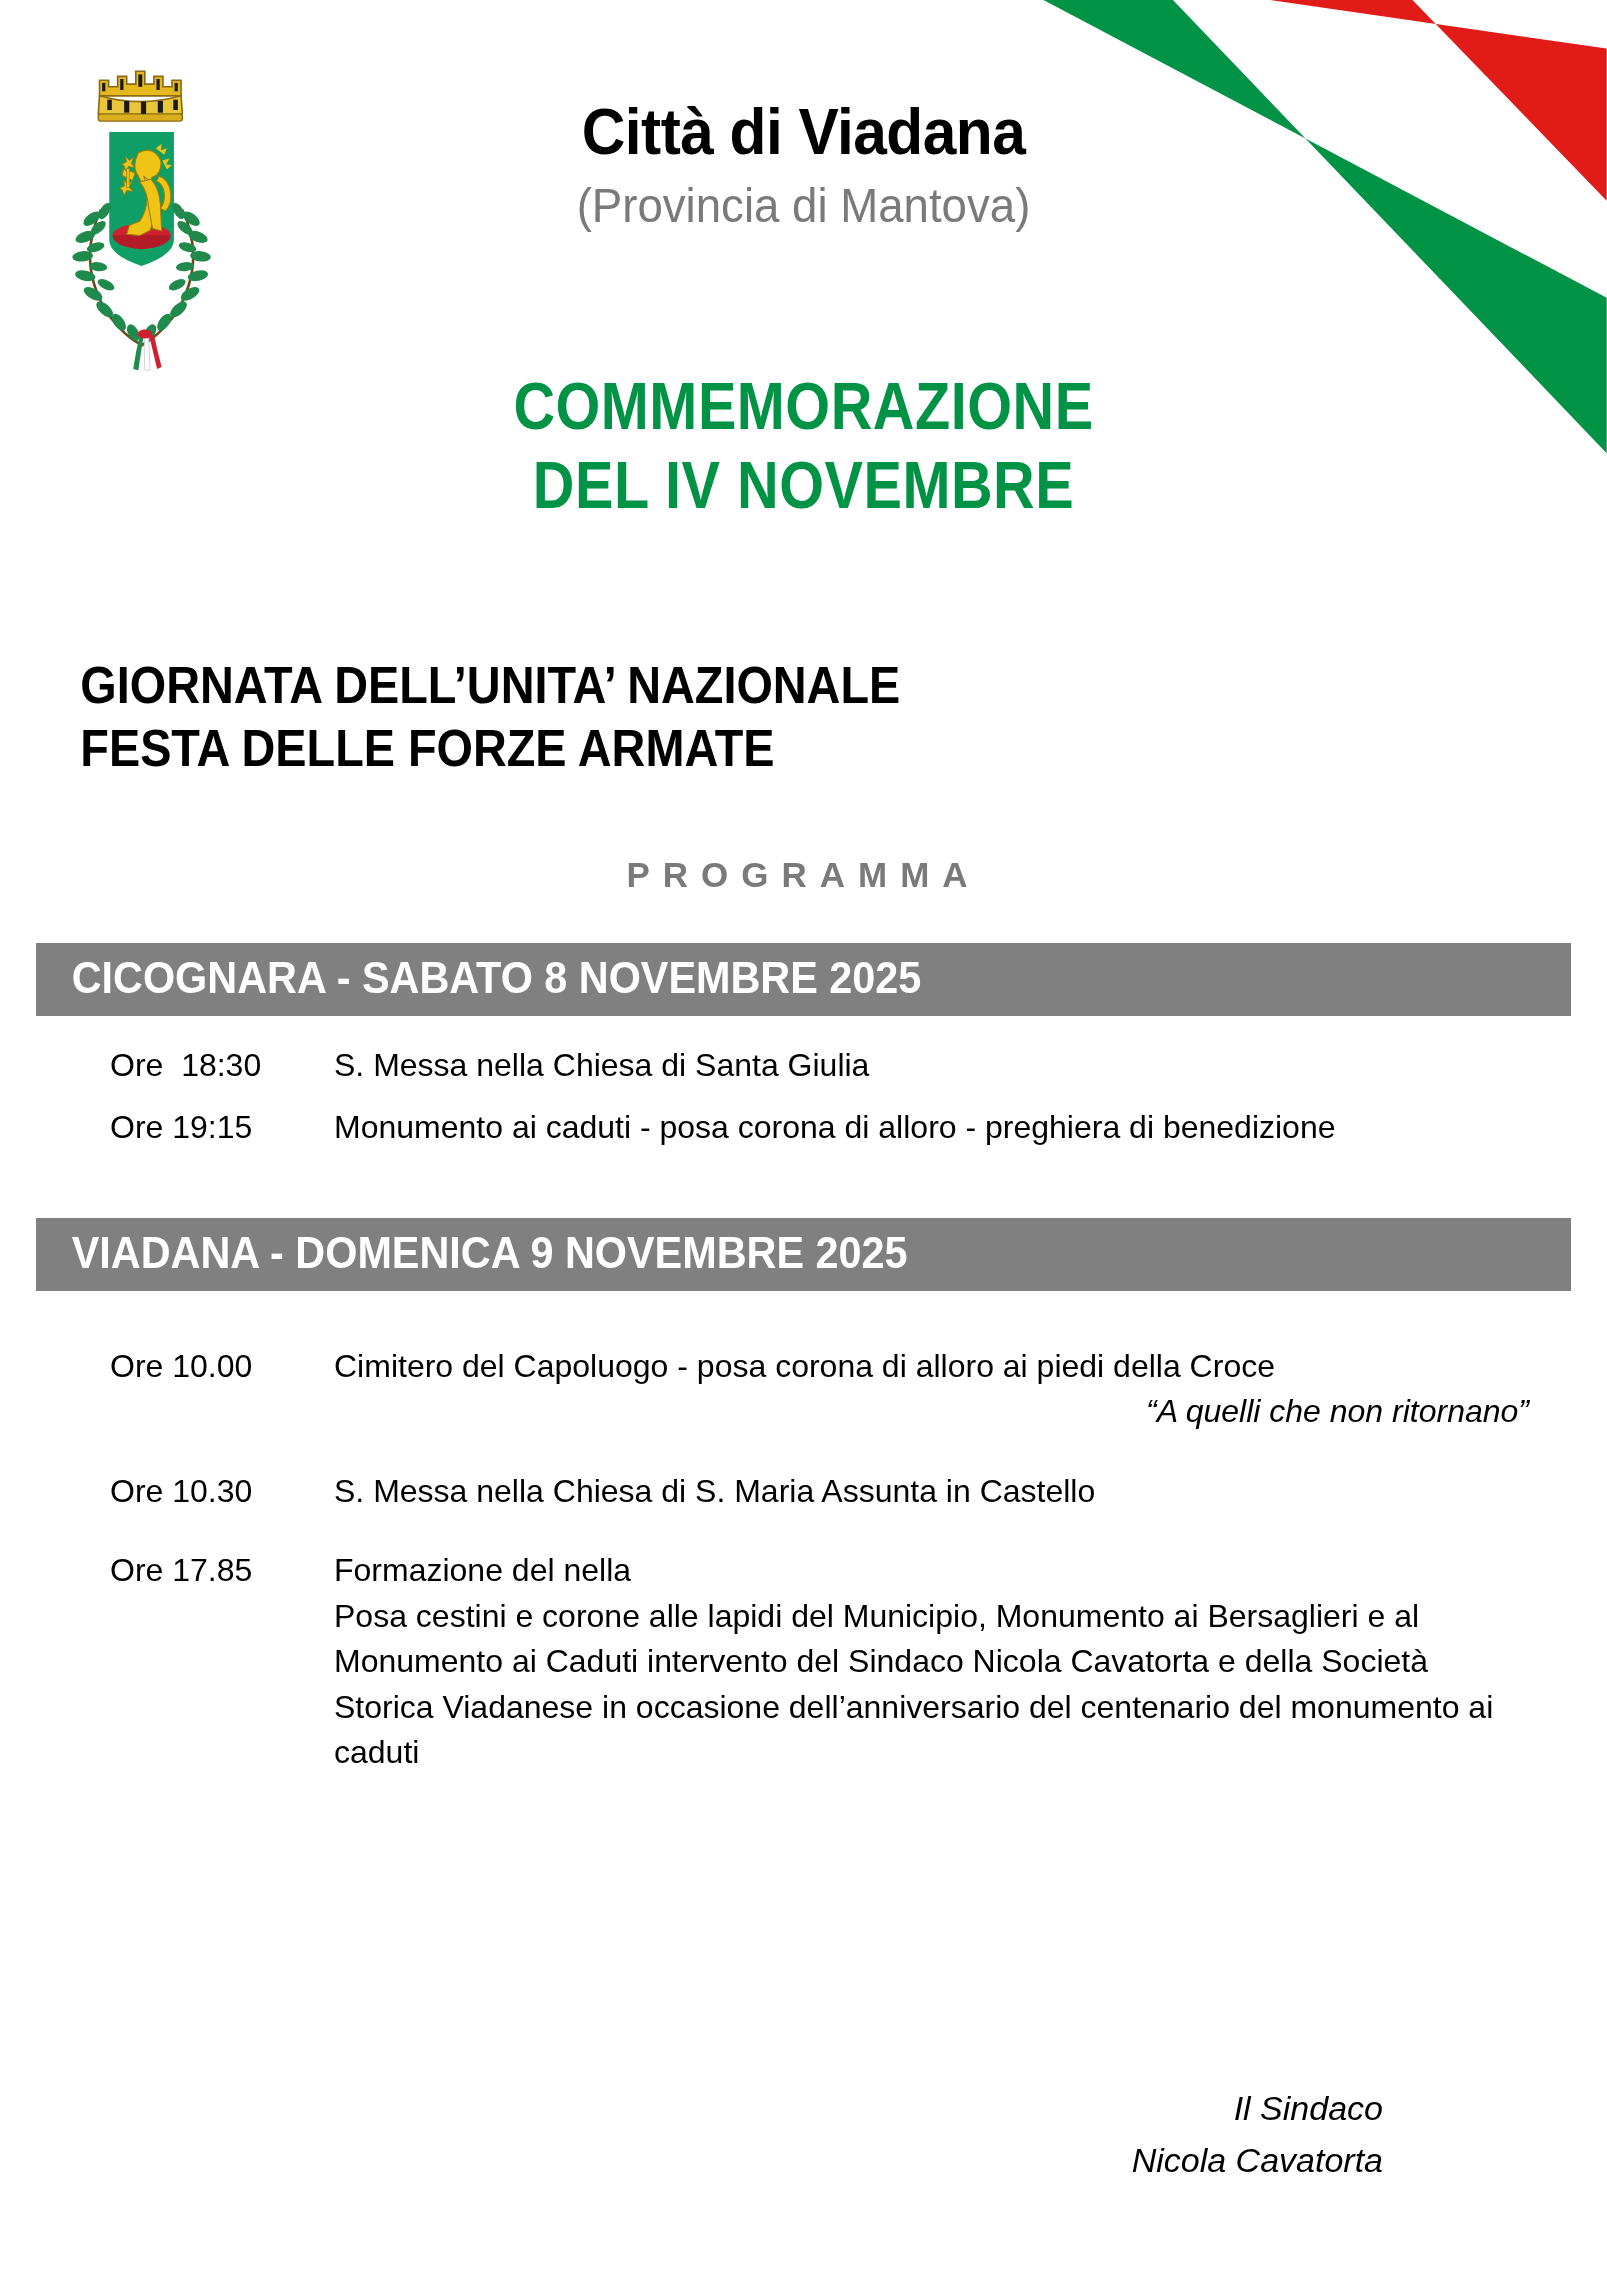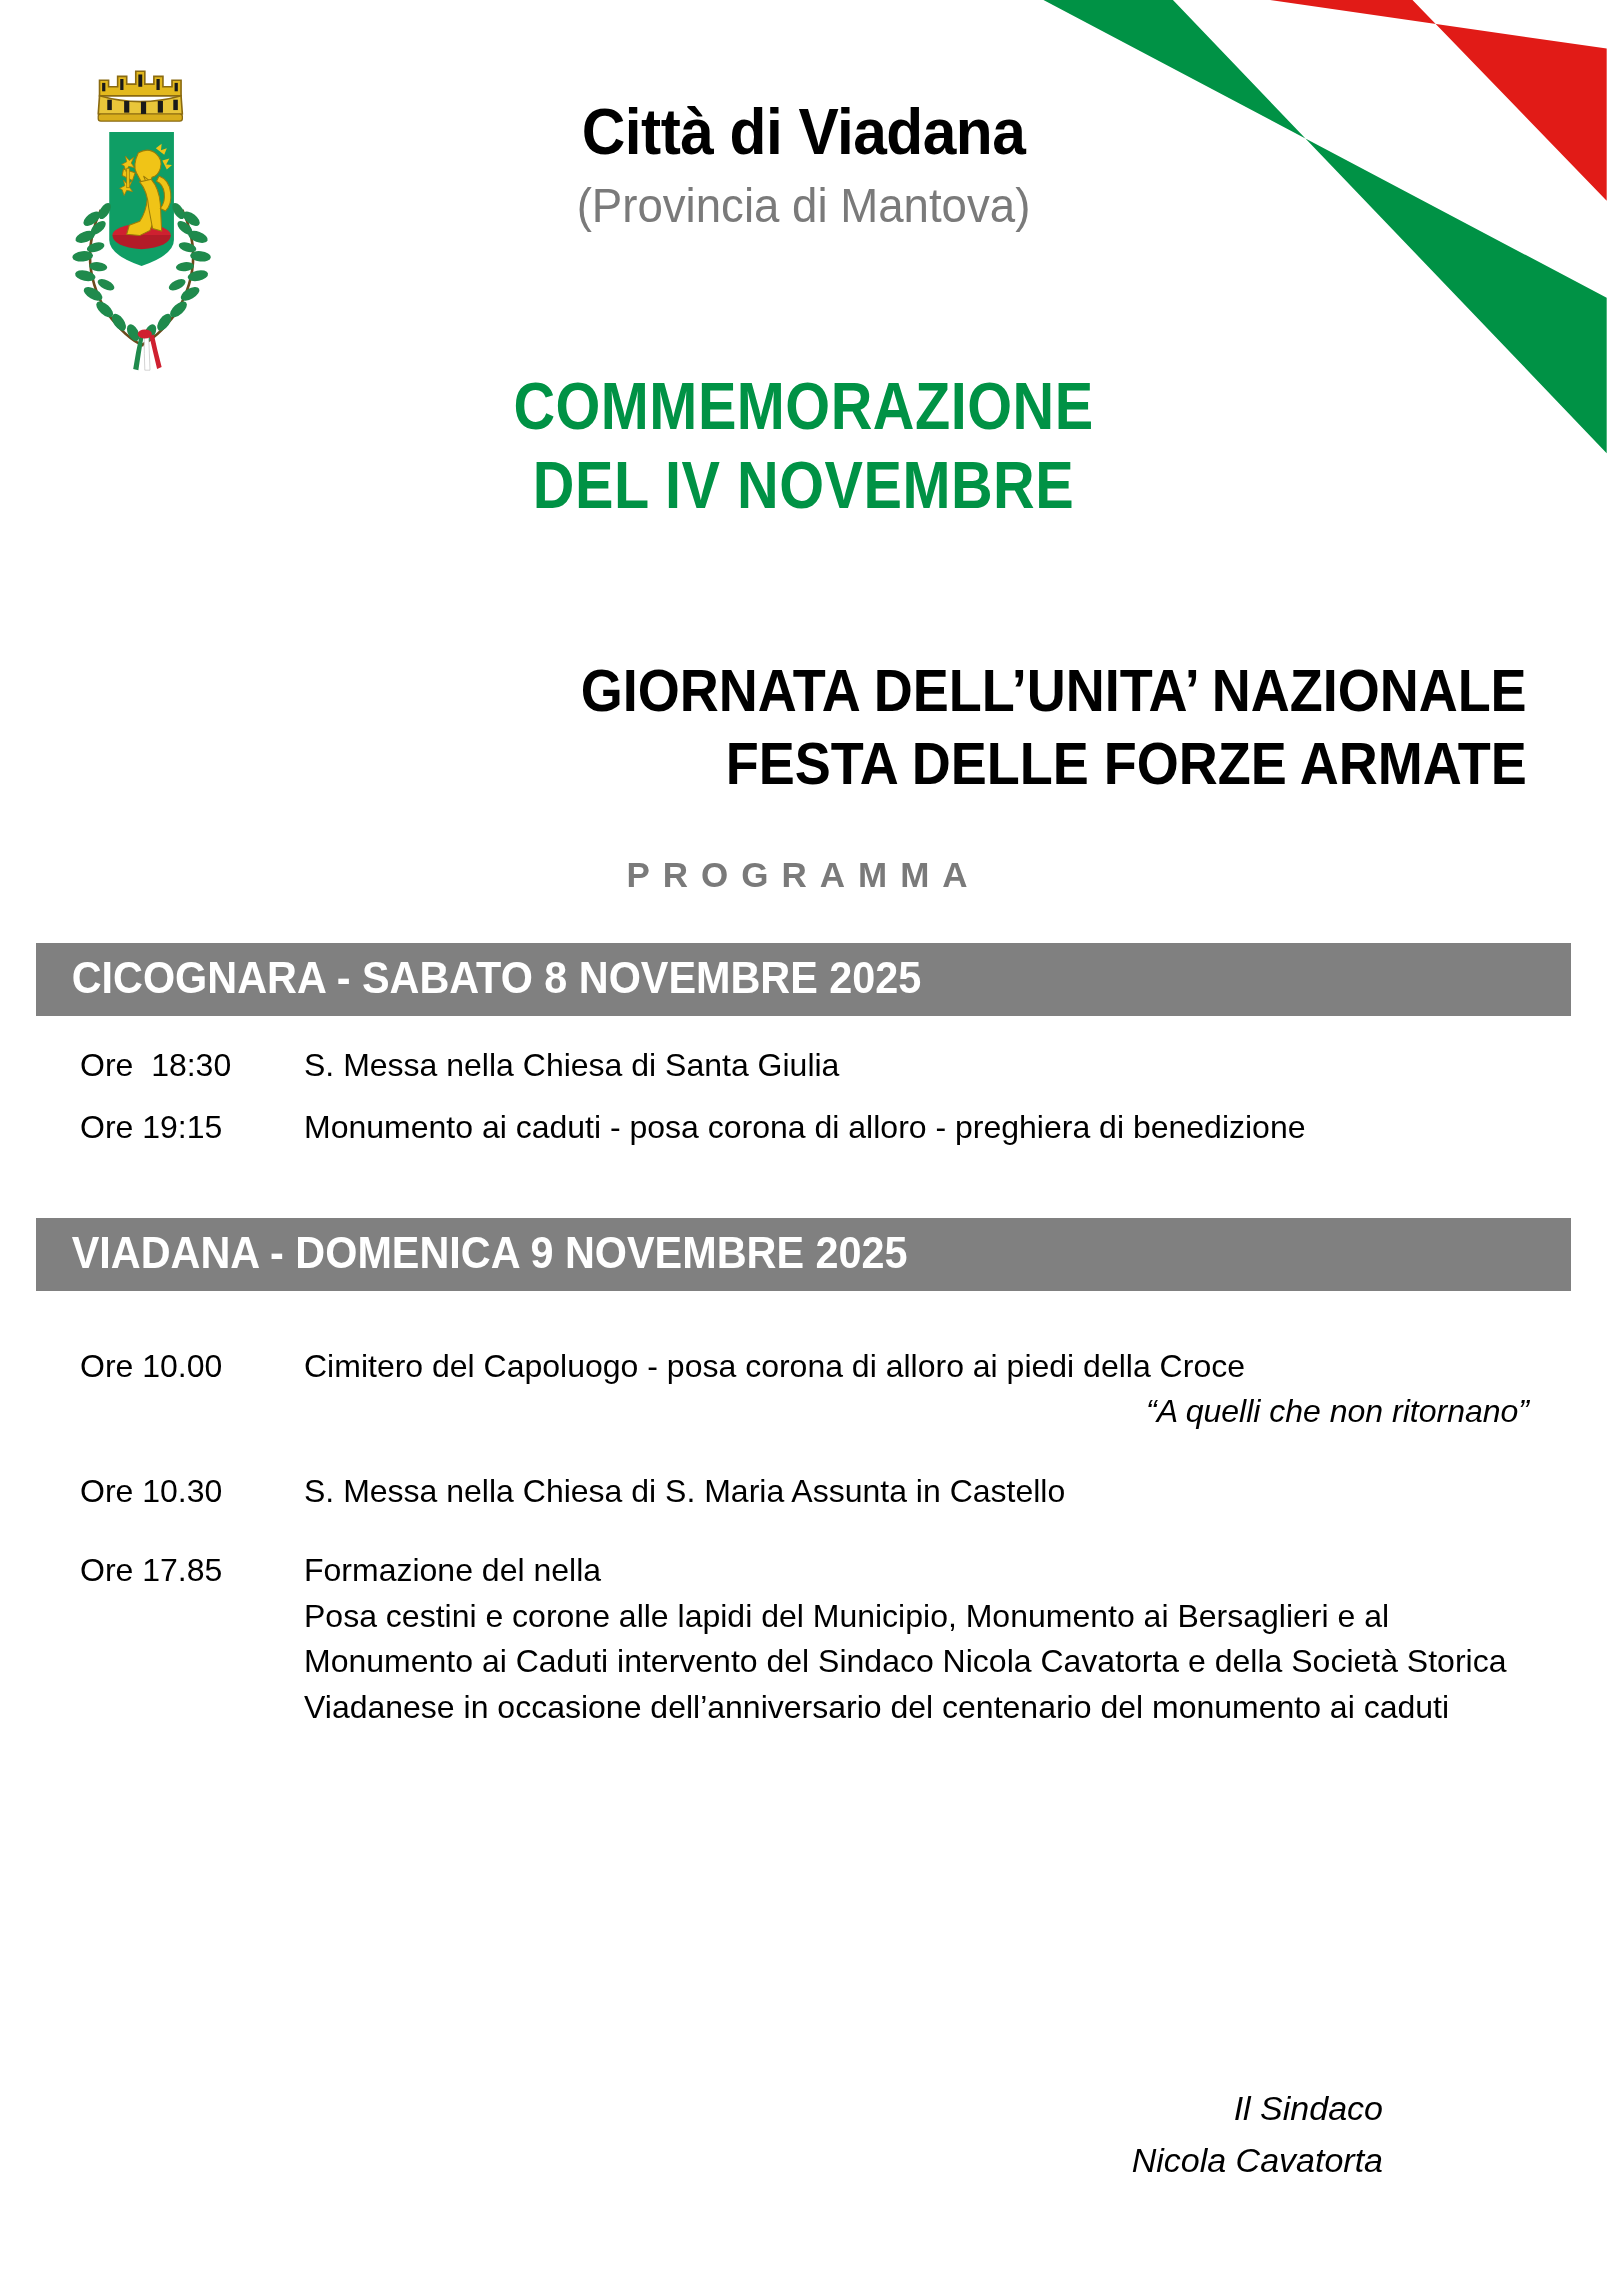--- a/index.html
+++ b/index.html
@@ -80,10 +80,10 @@
     position: absolute;
     left: 0; right: 0;
     top: 654px;
-    text-align: right;
+    text-align: left;
     color: #000;
     font-weight: bold;
-    font-size: 60px;
+    font-size: 52px;
     line-height: 1.22;
     letter-spacing: 0px;
   }

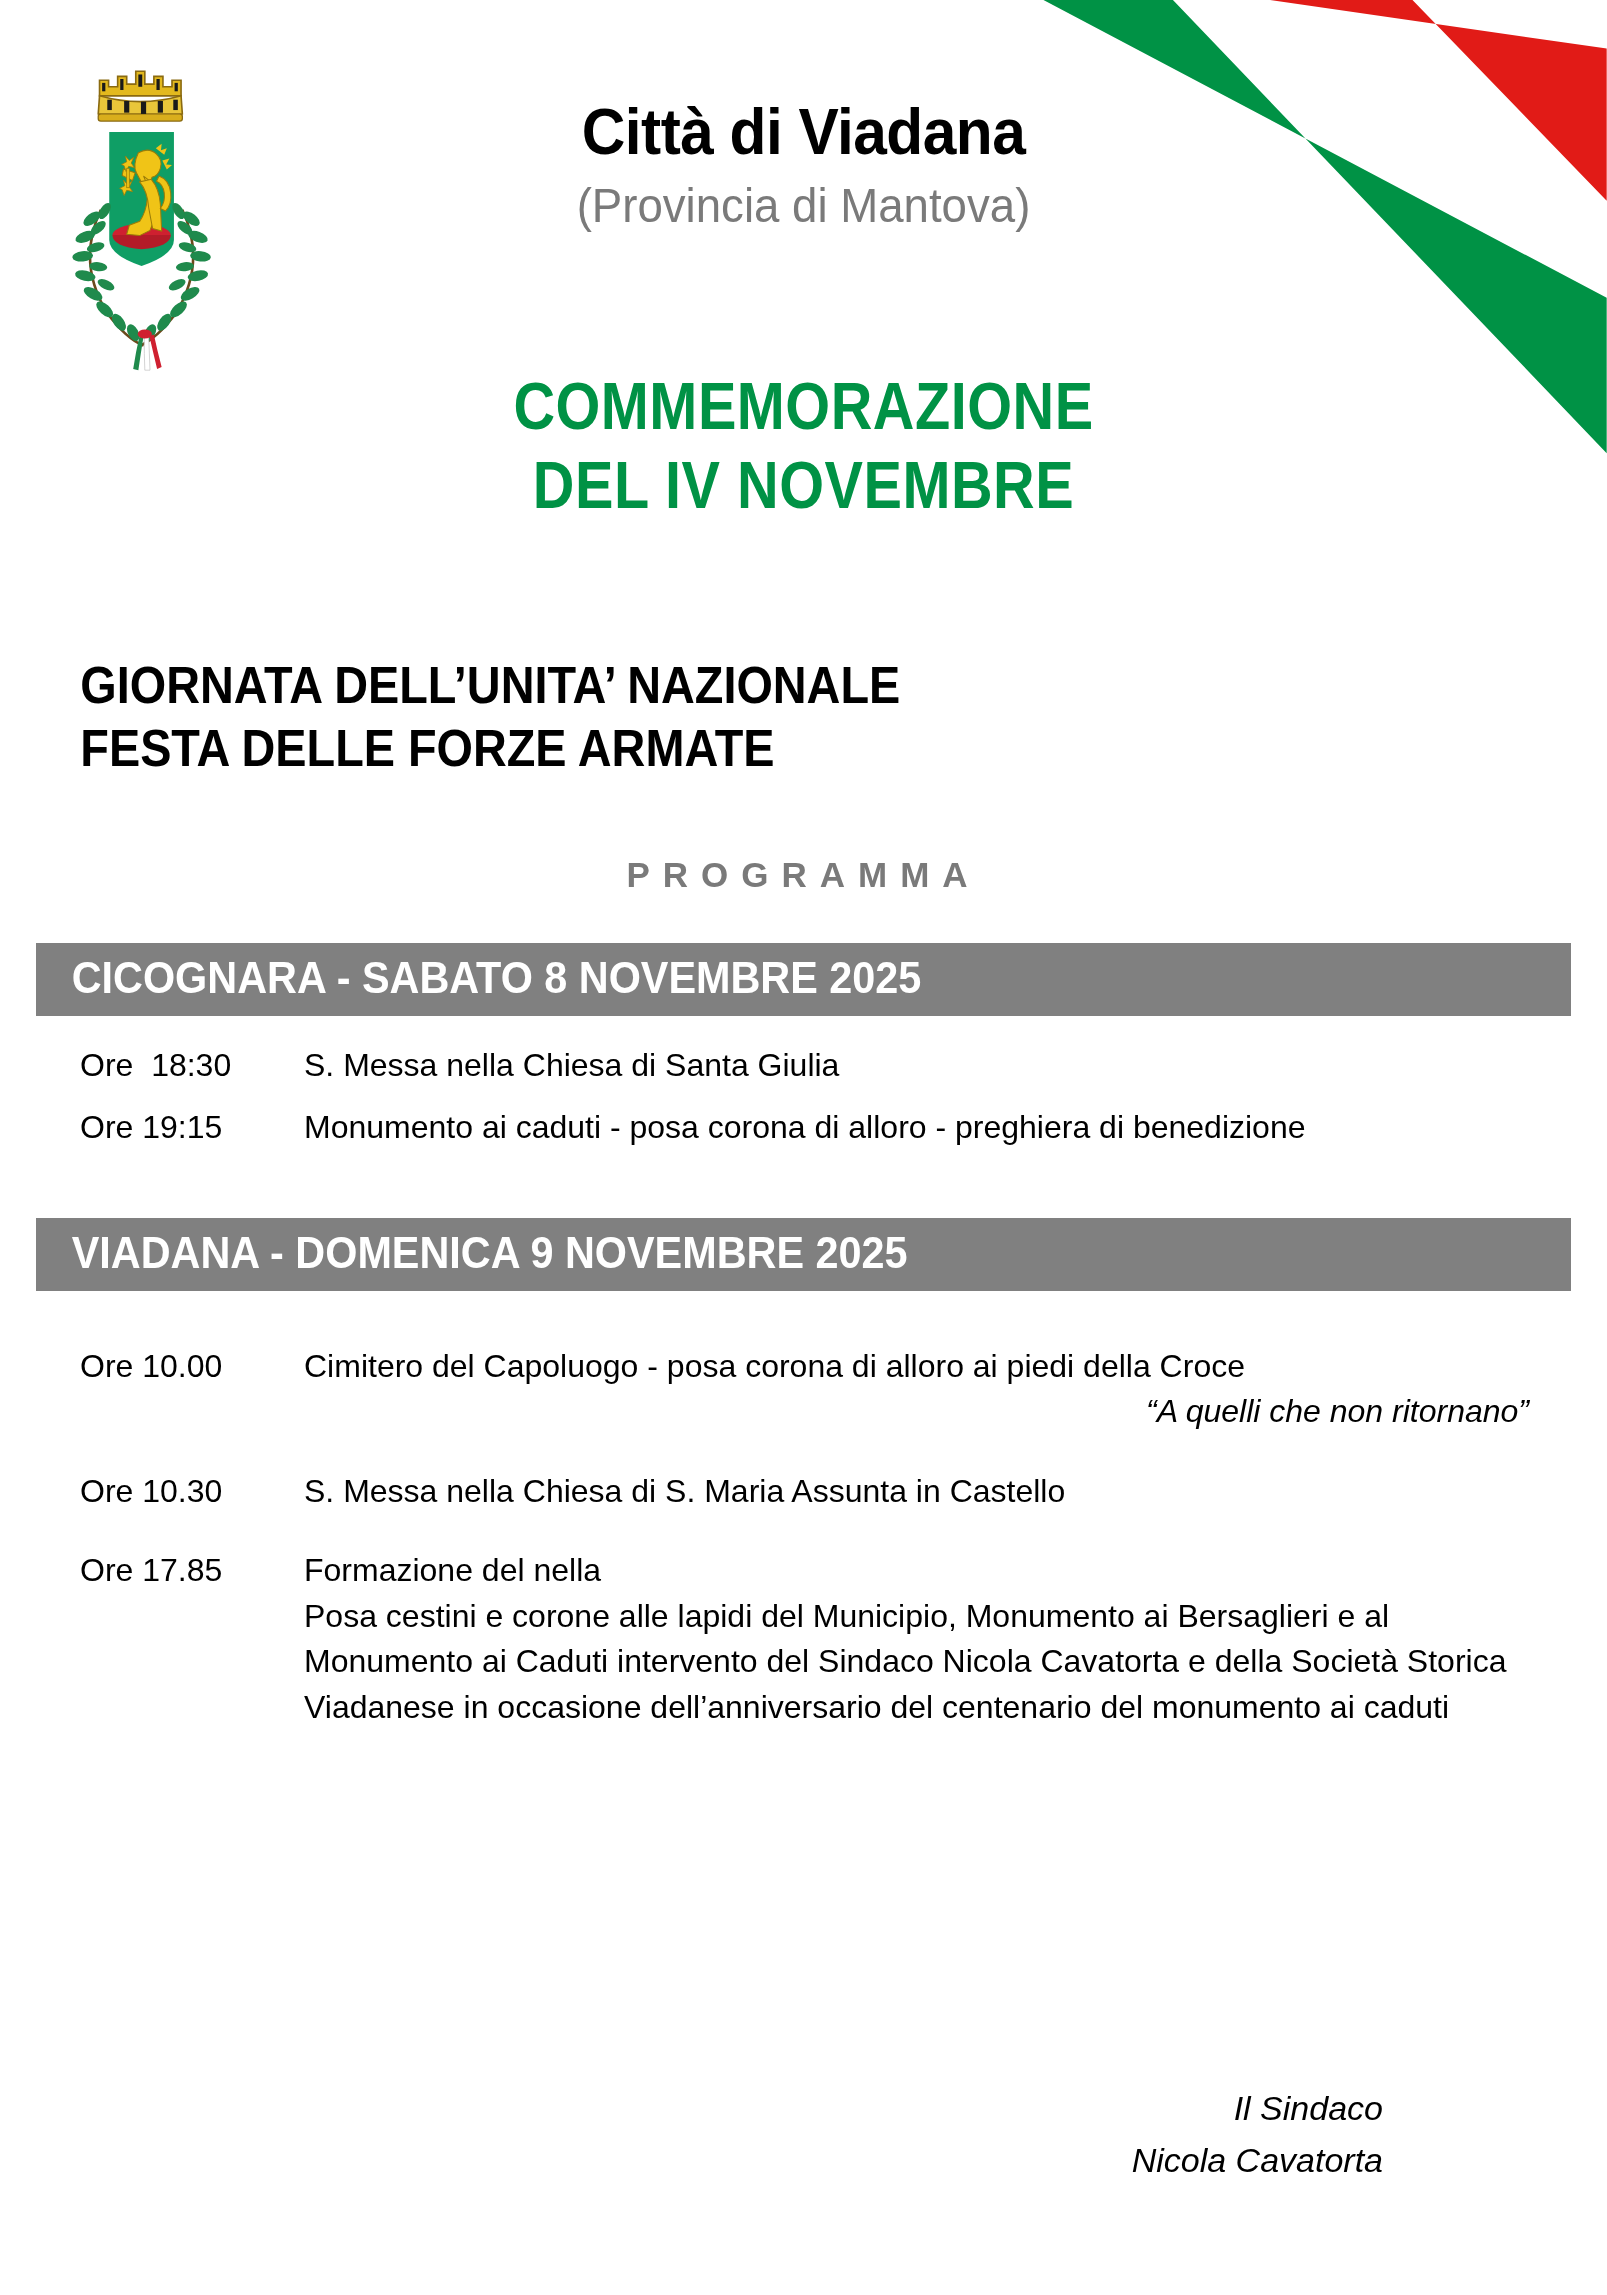--- a/index.html
+++ b/index.html
@@ -134,7 +134,7 @@
     font-size: 32px;
     line-height: 1.42;
     margin-bottom: 24.6px;
-    padding-left: 80px;
+    padding-left: 110px;
   }
   .item-time {
     flex: 0 0 224px;

